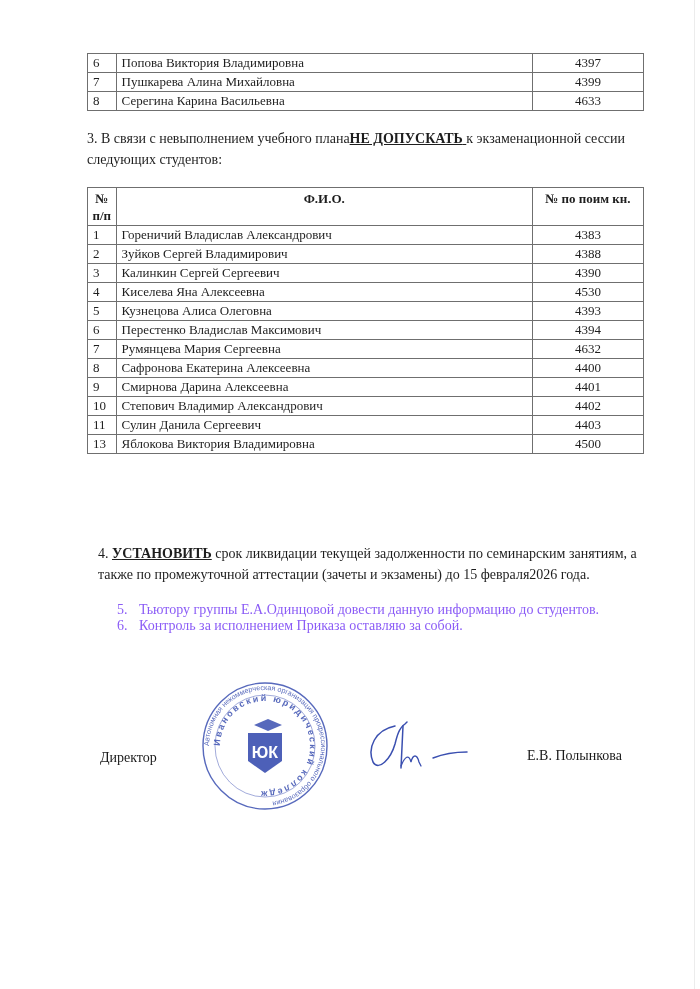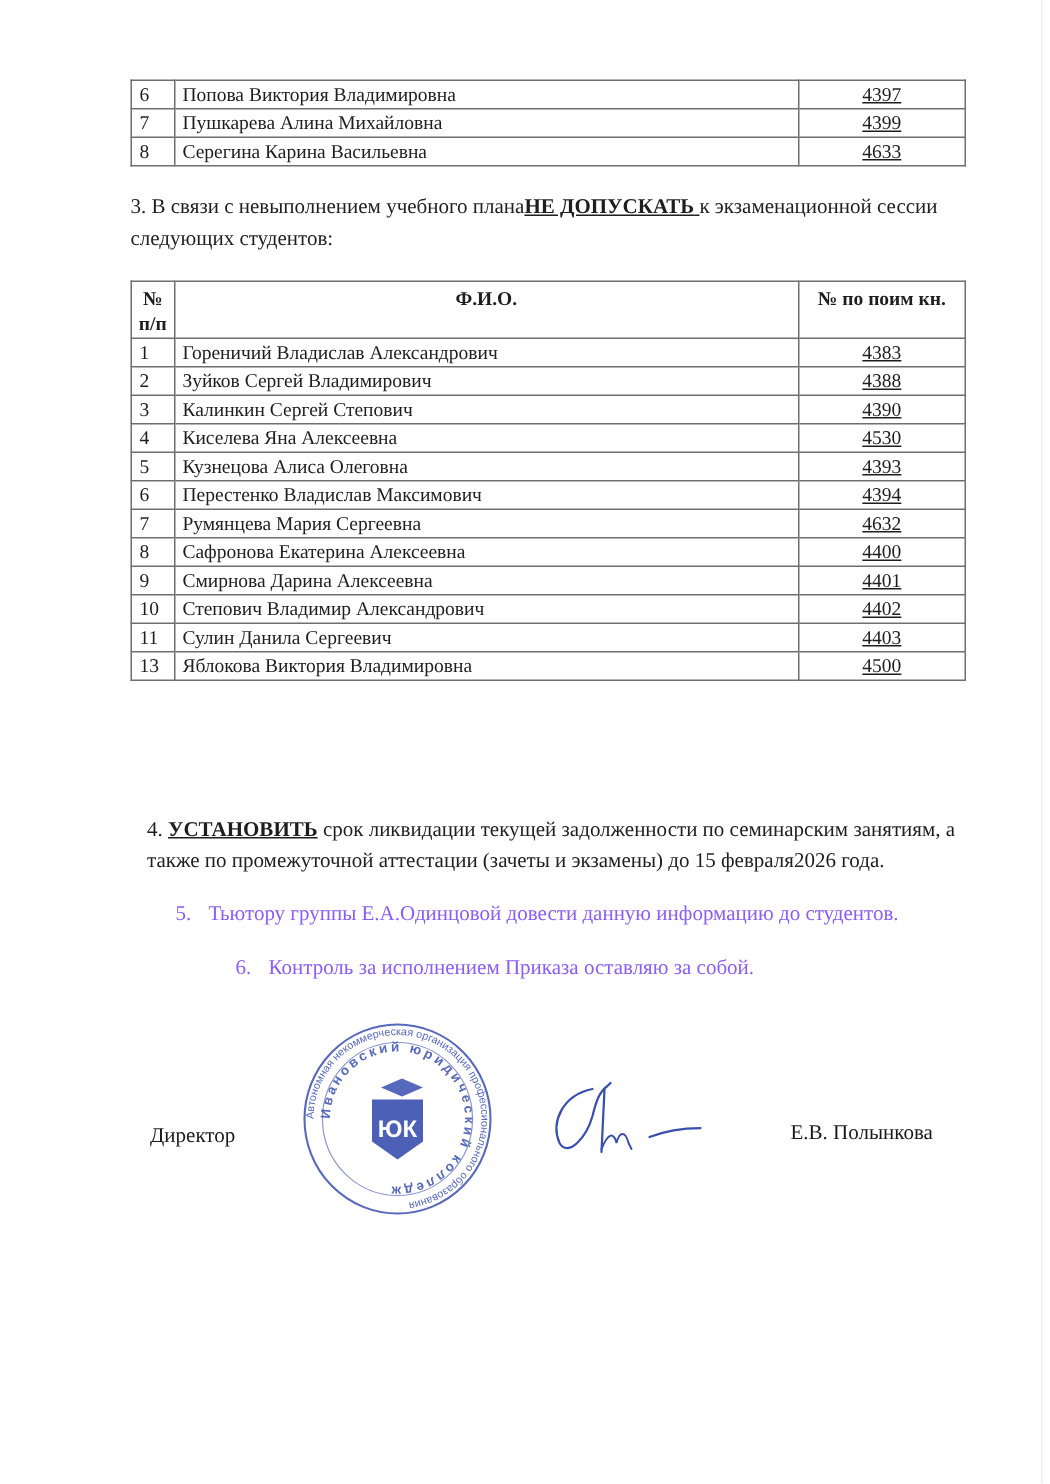--- a/index.html
+++ b/index.html
@@ -22,7 +22,7 @@
       vertical-align: middle; font-weight: normal;
     }
     table.grid td.num { text-align: left; }
-    table.grid td.code { text-align: center; text-decoration: underline; }
+    table.grid td.code { text-align: center; }
     table.grid th {
       font-weight: bold; vertical-align: top; text-align: center; line-height: 17px; padding-top: 2px;
     }

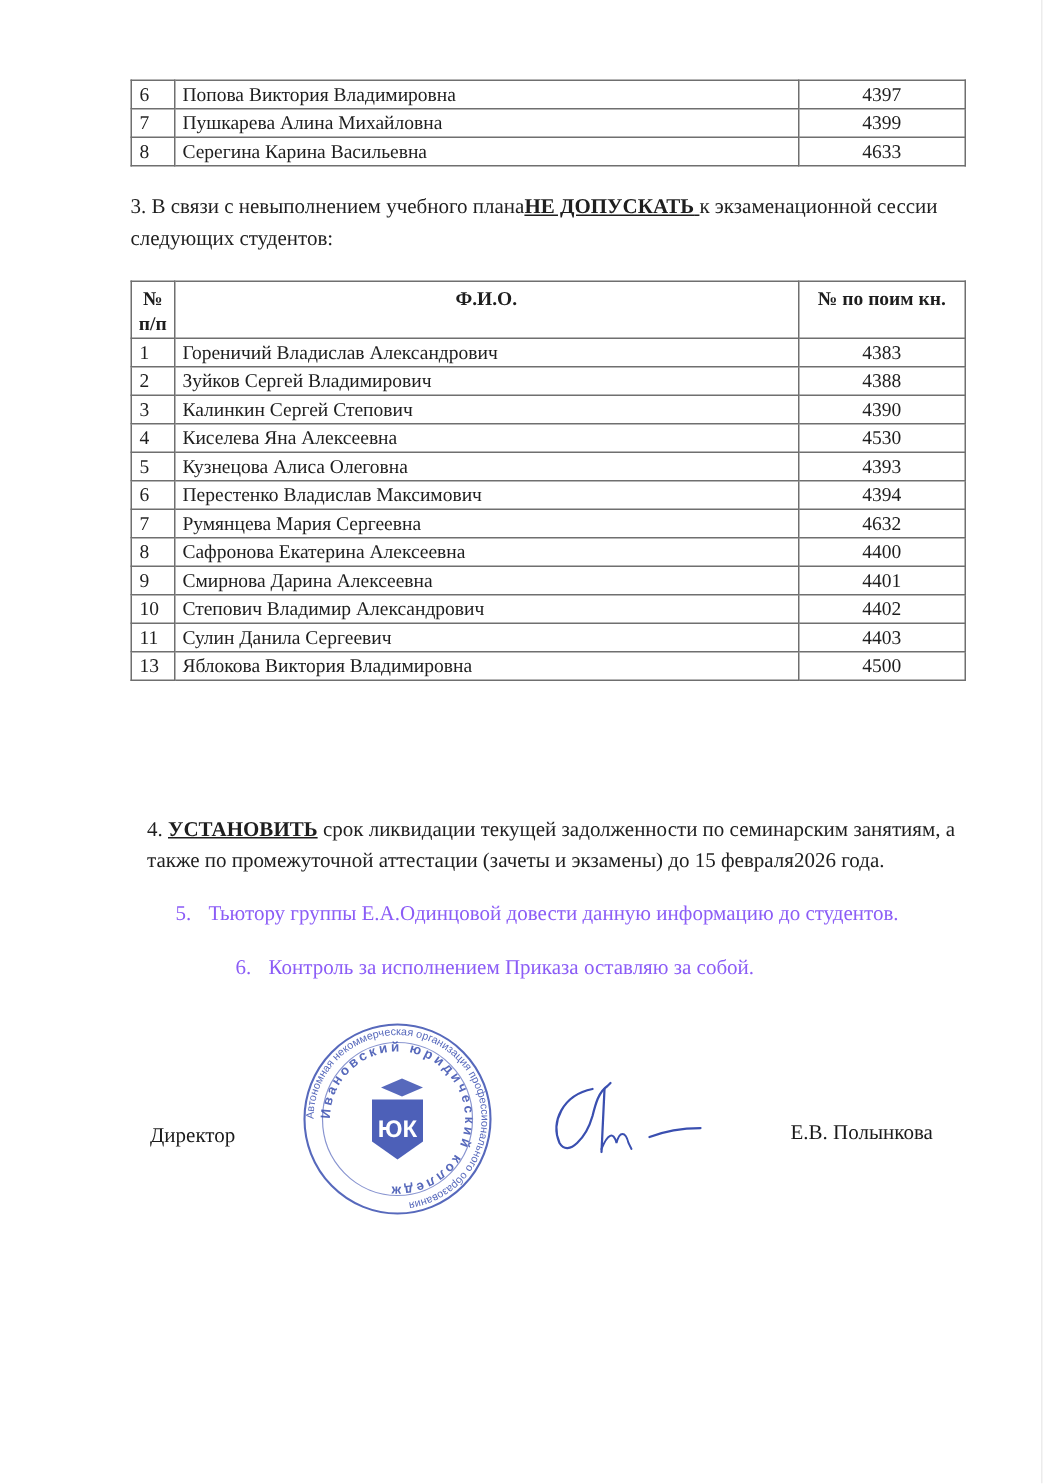--- a/index.html
+++ b/index.html
@@ -104,7 +104,7 @@
       </tr>
     <tr>
         <td class="num">3</td>
-        <td>Калинкин Сергей Степович</td>
+        <td>Калинкин Сергей Сергеевич</td>
         <td class="code">4390</td>
       </tr>
     <tr>

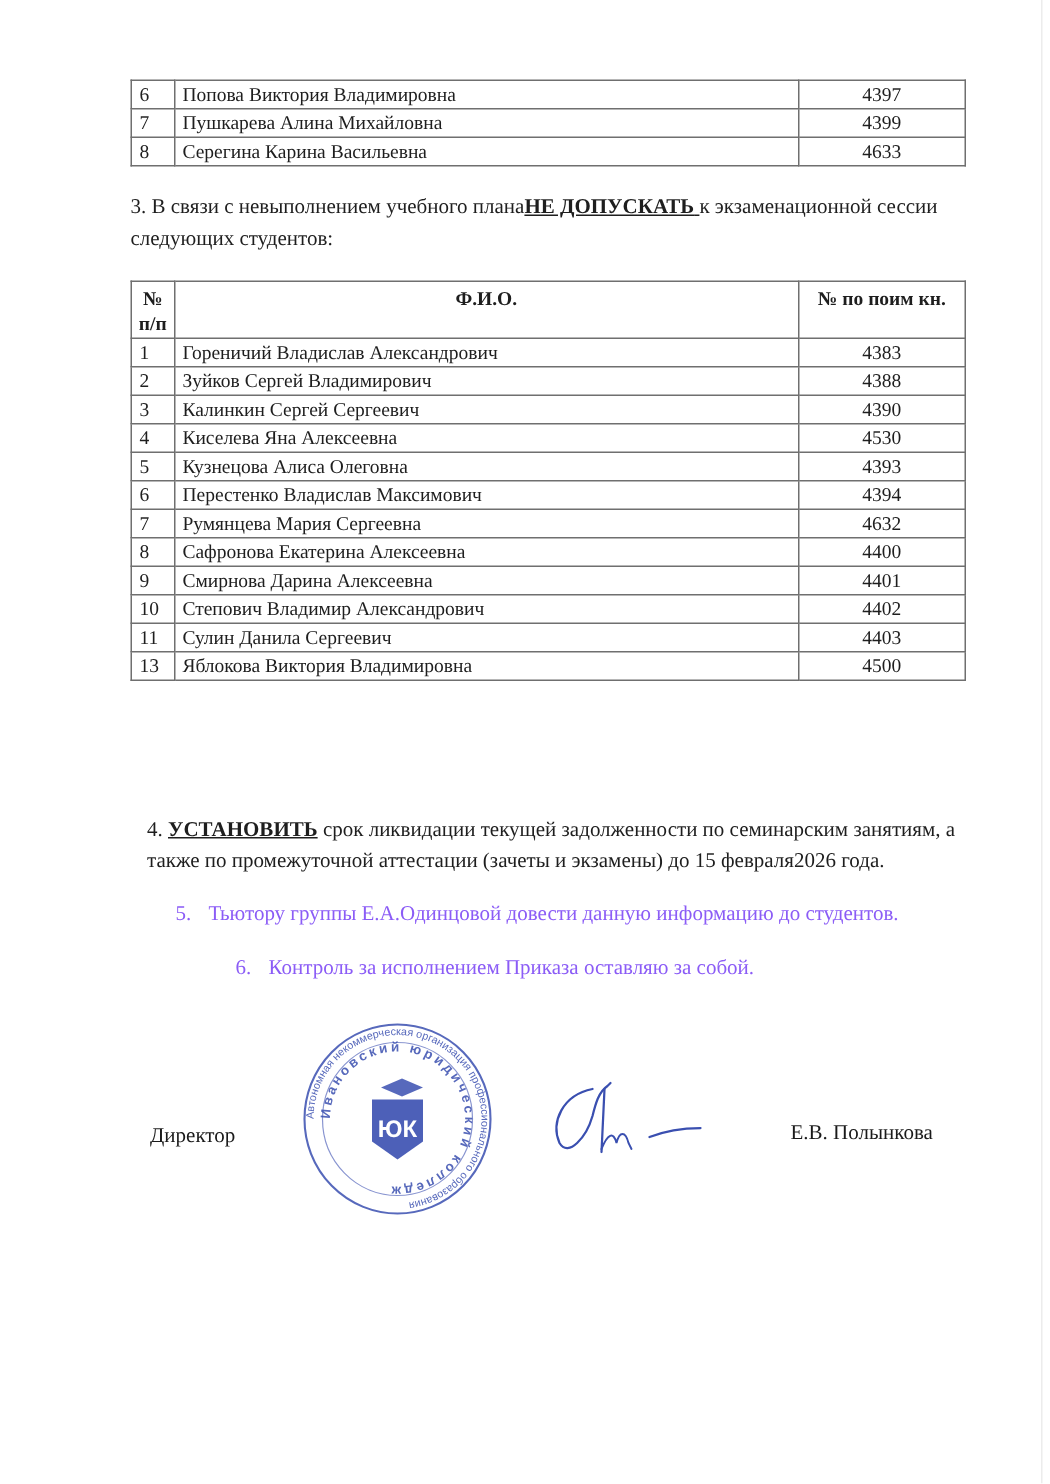--- a/index.html
+++ b/index.html
@@ -166,7 +166,7 @@
 <div class="list-item" style="left:117px; top:602px;">
   <span class="n">5.</span><span>Тьютору группы Е.А.Одинцовой довести данную информацию до студентов.</span>
 </div>
-<div class="list-item" style="left:117px; top:638px;margin-left:40px;">
+<div class="list-item" style="left:117px; top:618px;">
   <span class="n">6.</span><span>Контроль за исполнением Приказа оставляю за собой.</span>
 </div>
 

